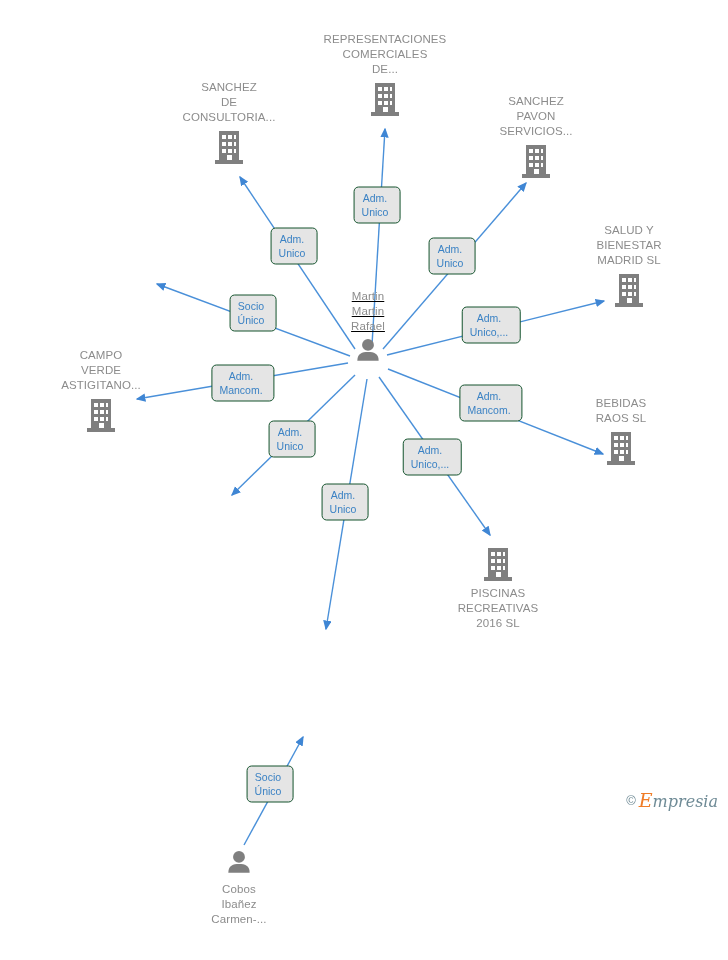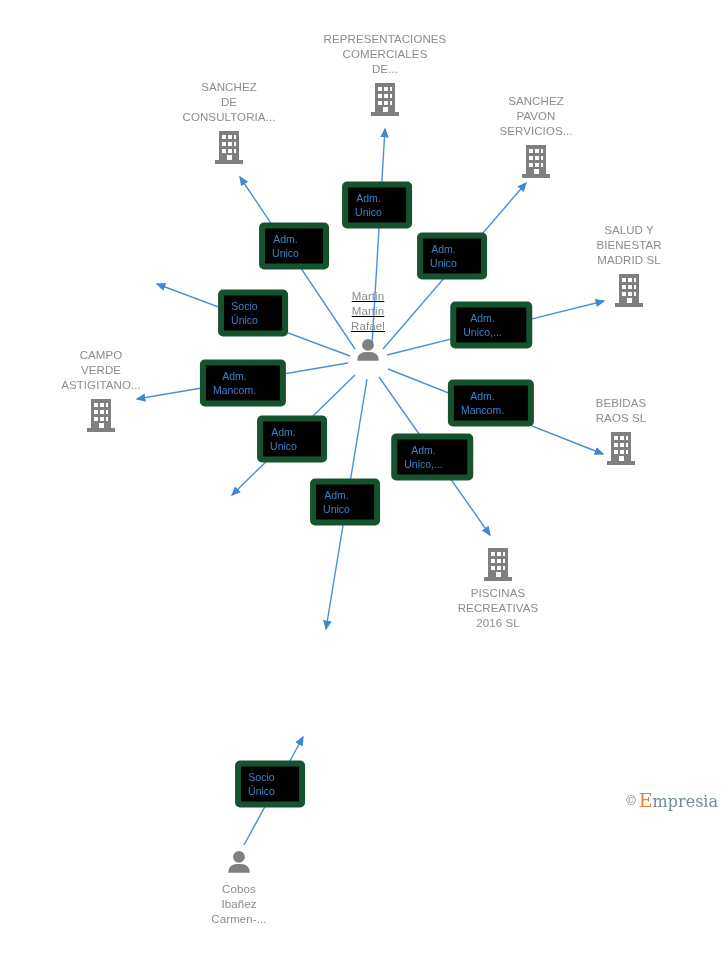--- a/index.html
+++ b/index.html
@@ -55,14 +55,14 @@
 
   .edge-label {
     position: absolute;
-    border: 6px solid #14532d;
+    border: 1px solid #14532d;
     border-radius: 5px;
-    background: #000000;
+    background: #e5e5e5;
     color: #3b82c4;
     font-size: 10.5px;
     line-height: 14px;
     text-align: center;
-    padding: 3px 24px 4px 7px;
+    padding: 3px 11px 4px 7px;
     white-space: pre-line;
     box-sizing: border-box;
     transform: translate(-50%, -50%);

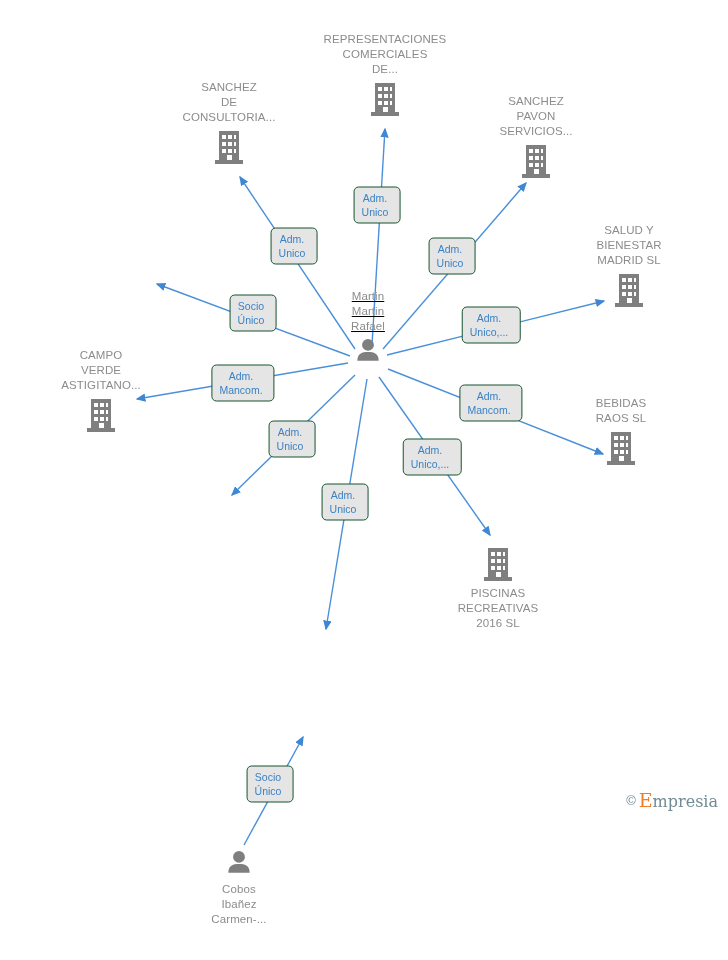--- a/index.html
+++ b/index.html
@@ -83,6 +83,7 @@
   }
   .watermark .wm-name {
     font-family: "DejaVu Serif", serif;
+    font-style: italic;
     font-size: 16px;
     color: #6f8b96;
   }

